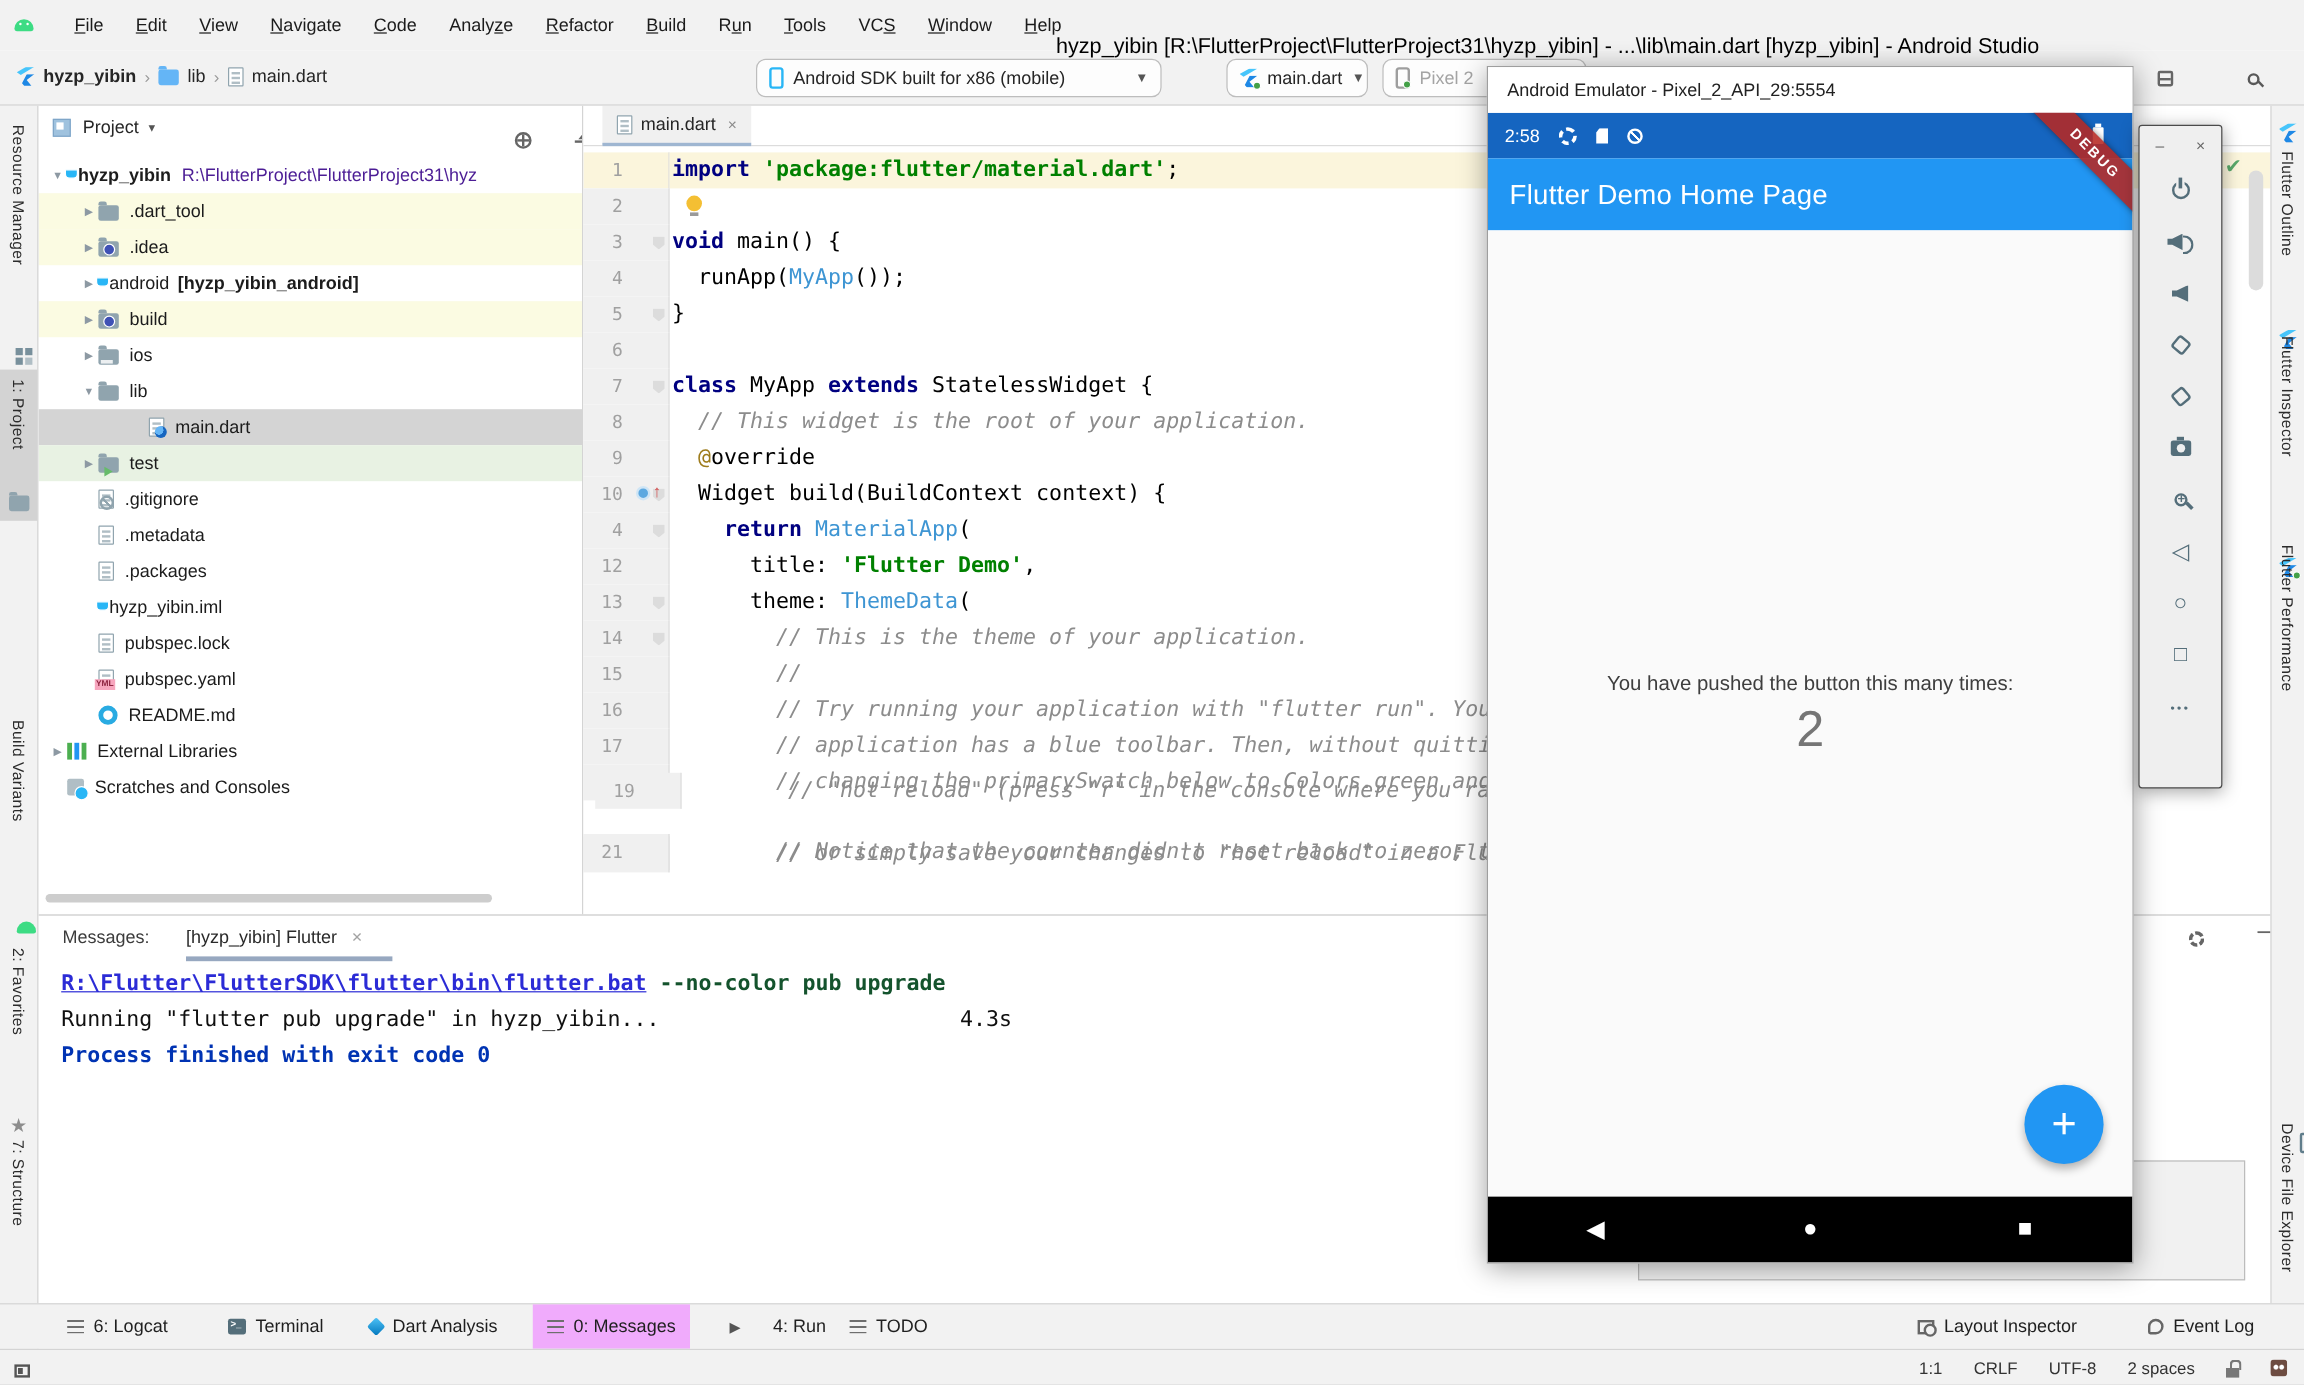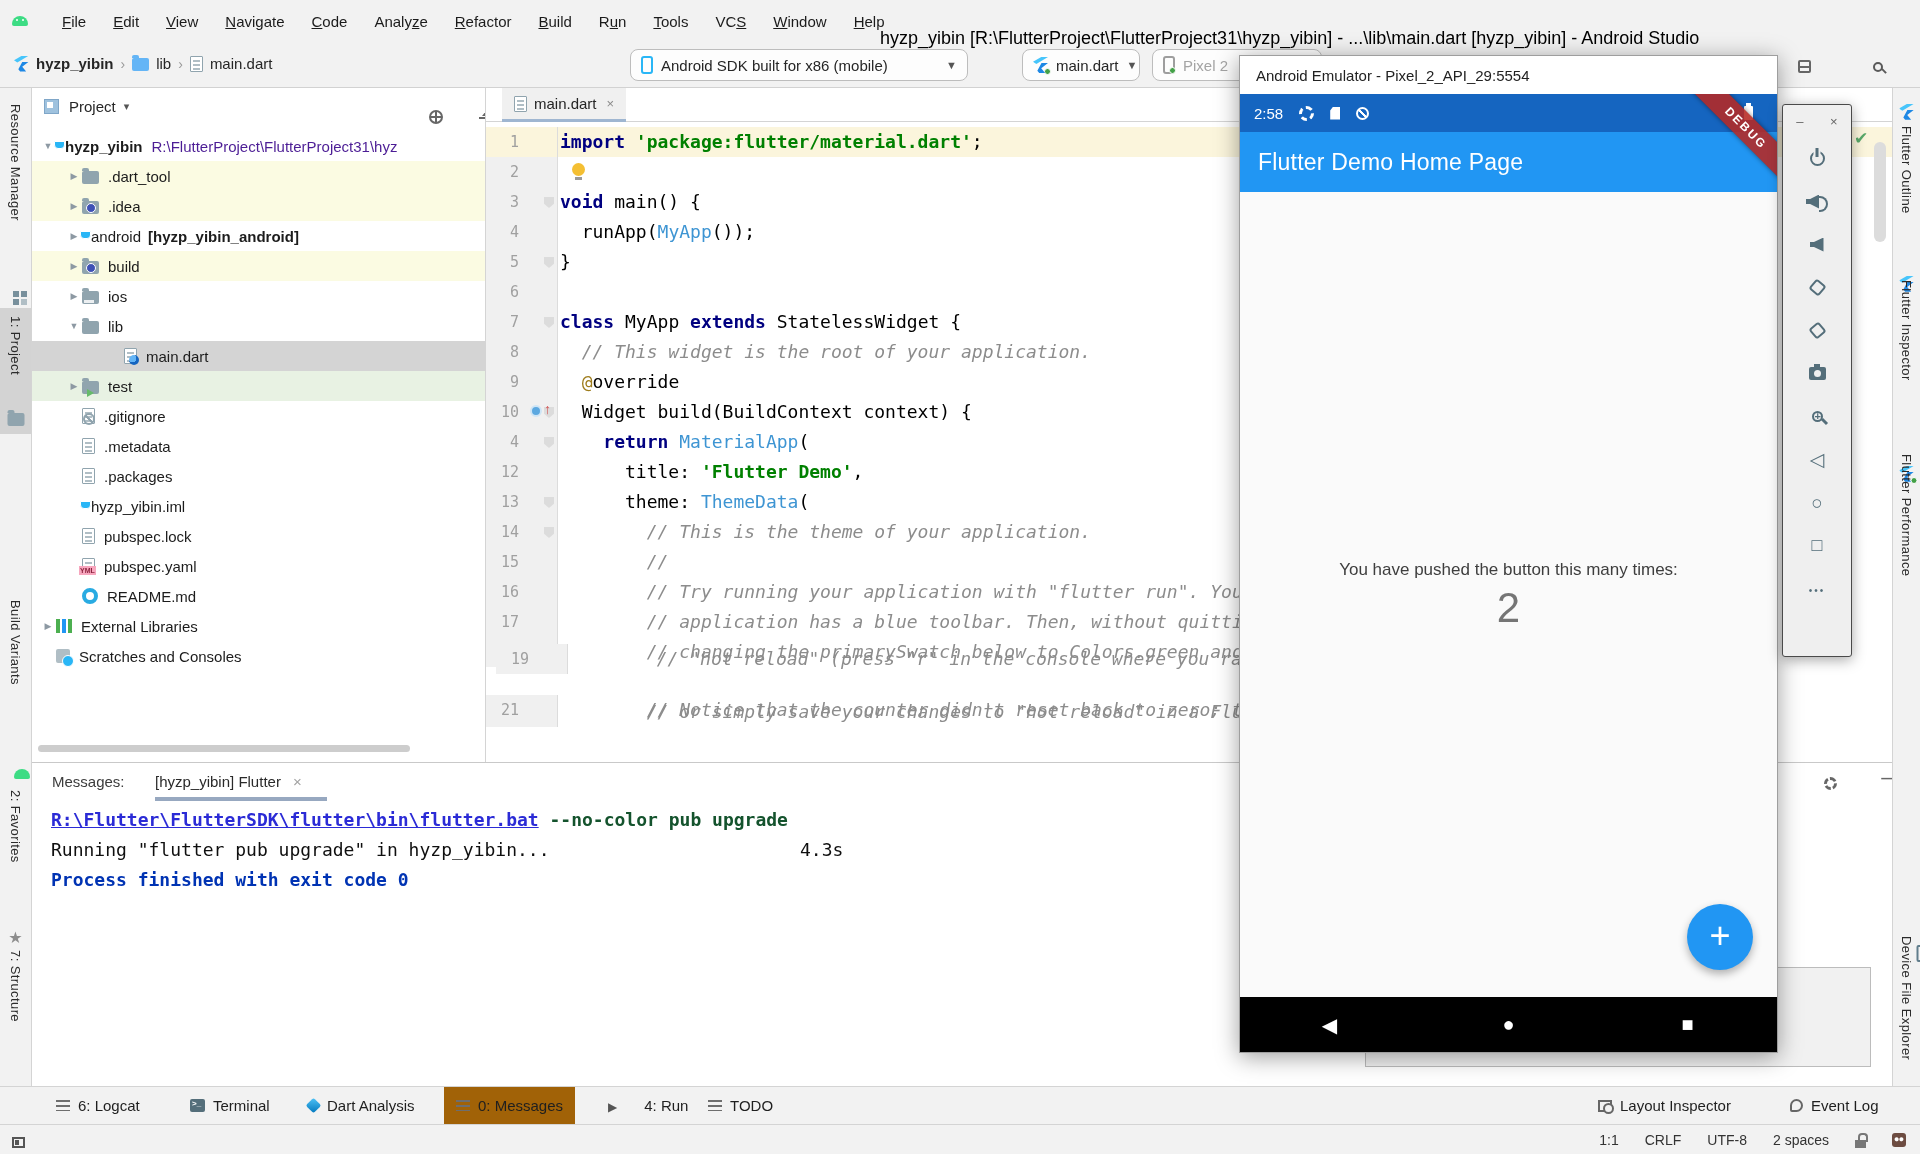--- a/index.html
+++ b/index.html
@@ -88,7 +88,7 @@
   
   .bbar{position:absolute;left:0;top:1086px;width:1920px;height:38px;background:#F2F2F2;border-top:1px solid #D4D4D4;z-index:6;font-size:15px;color:#1f1f1f}
   .bb-item{position:absolute;top:0;height:37px;display:flex;align-items:center;gap:8px;padding:0 12px}
-  .bb-item.active{background:#a16207}
+  .bb-item.active{background:#f0abfc}
   .sbar{position:absolute;left:0;top:1124px;width:1920px;height:30px;background:#F2F2F2;border-top:1px solid #D4D4D4;z-index:6;font-size:14px;color:#333}
   .sb-right{position:absolute;right:14px;top:0;height:29px;display:flex;align-items:center;gap:26px}
   .sb-left{position:absolute;left:12px;top:8px}

